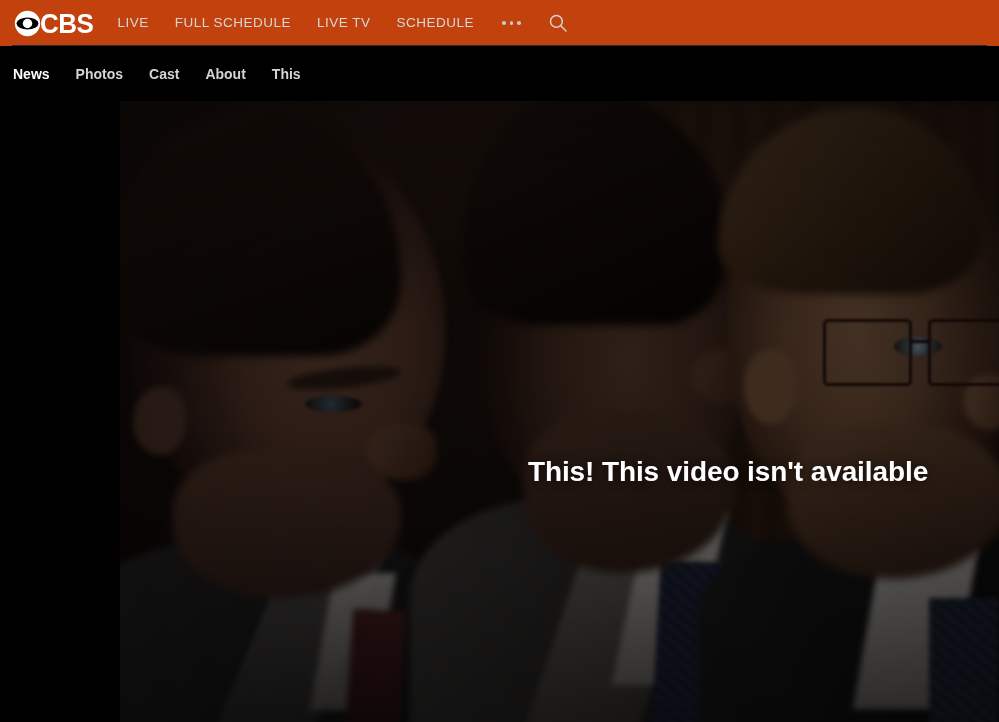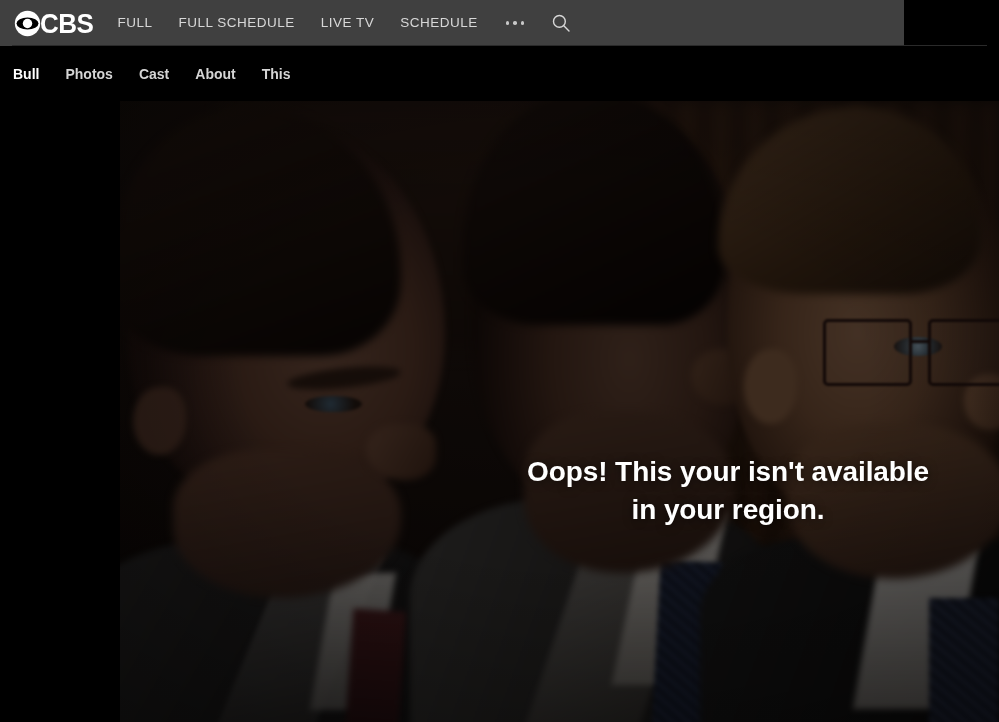--- a/index.html
+++ b/index.html
@@ -25,9 +25,9 @@
   .topbar {
     position: absolute;
     left: 0; top: 0;
-    width: 904px;
+    width: 999px;
     height: 46px;
-    background: #404040;
+    background: #c2410c;
     display: flex;
     align-items: center;
     z-index: 30;

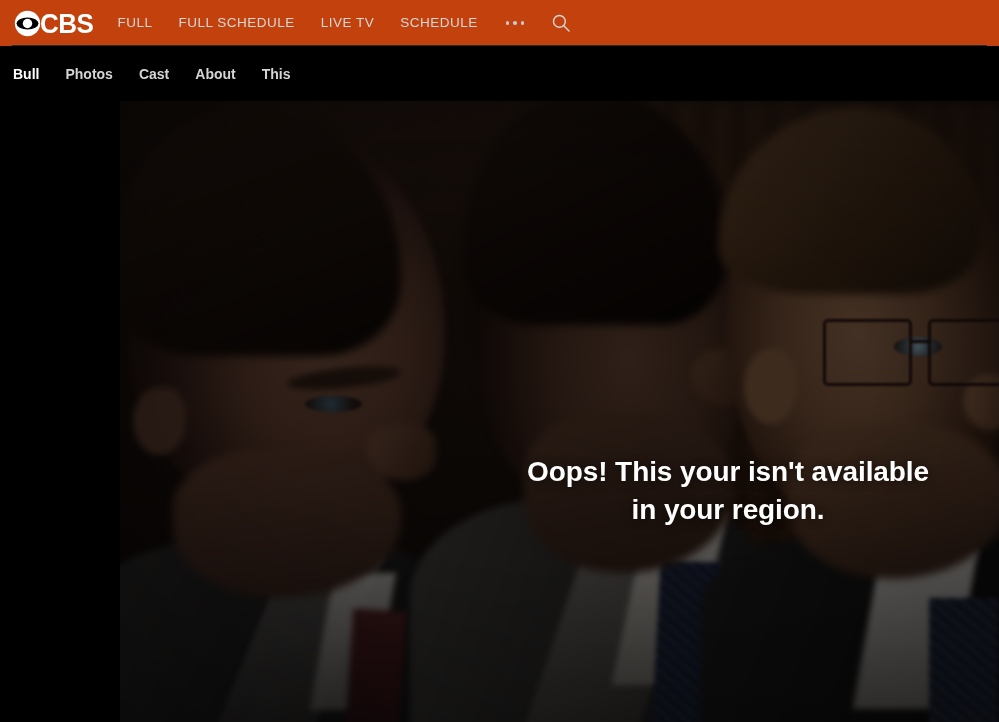--- a/index.html
+++ b/index.html
@@ -506,7 +506,7 @@
     </div>
 
     <div class="nav-main">
-      <span class="nav-main-item">FULL</span>
+      <span class="nav-main-item">LIVE</span>
       <span class="nav-main-item">FULL SCHEDULE</span>
       <span class="nav-main-item">LIVE TV</span>
       <span class="nav-main-item">SCHEDULE</span>

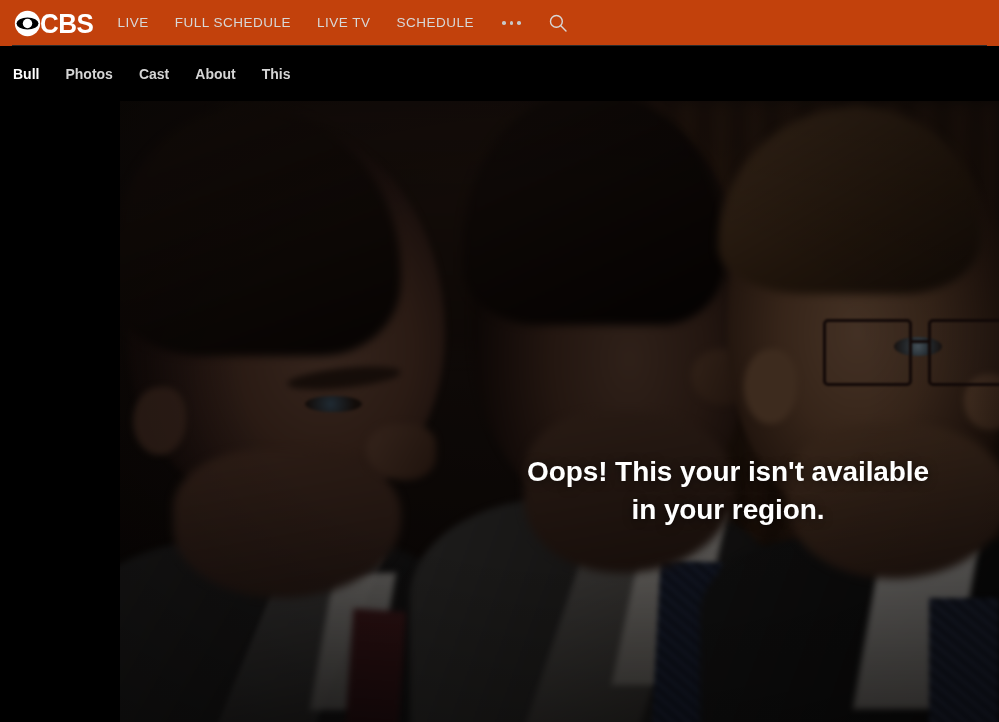--- a/index.html
+++ b/index.html
@@ -529,7 +529,7 @@
   <div class="nav-divider"></div>
 
   <div class="subbar">
-    <span class="nav-sub-item active">Bull</span>
+    <span class="nav-sub-item active">News</span>
     <span class="nav-sub-item">Photos</span>
     <span class="nav-sub-item">Cast</span>
     <span class="nav-sub-item">About</span>

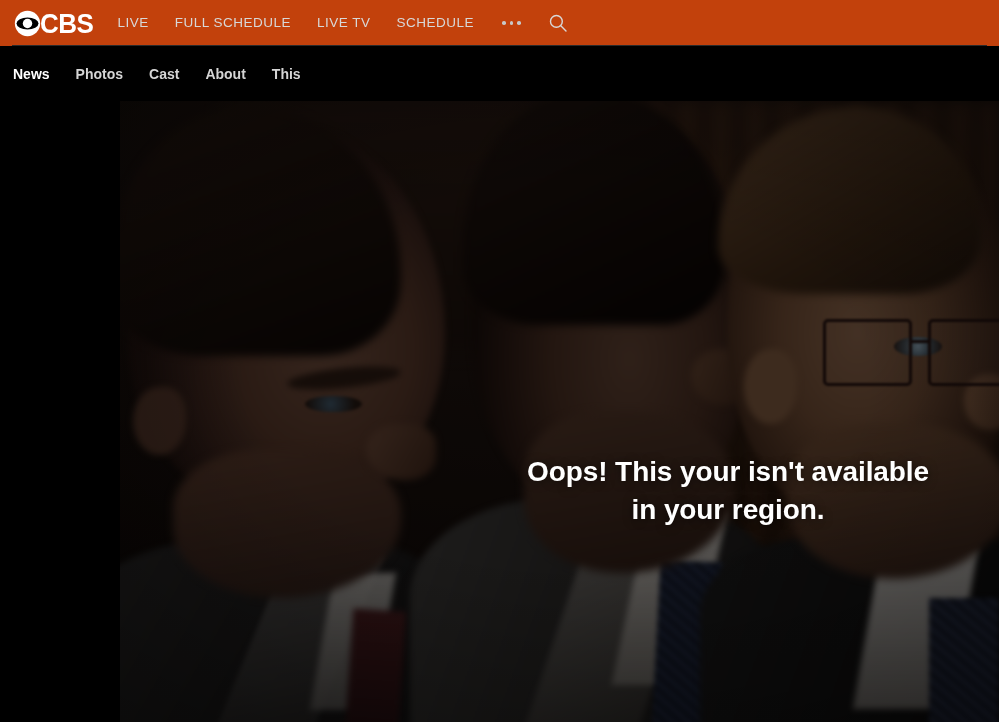--- a/index.html
+++ b/index.html
@@ -587,7 +587,7 @@
     </div>
 
     <div class="video-message">
-      <span>Oops! This your isn't available</span><br>
+      <span>This! This video isn't available</span><br>
       <span>in your region.</span>
     </div>
 

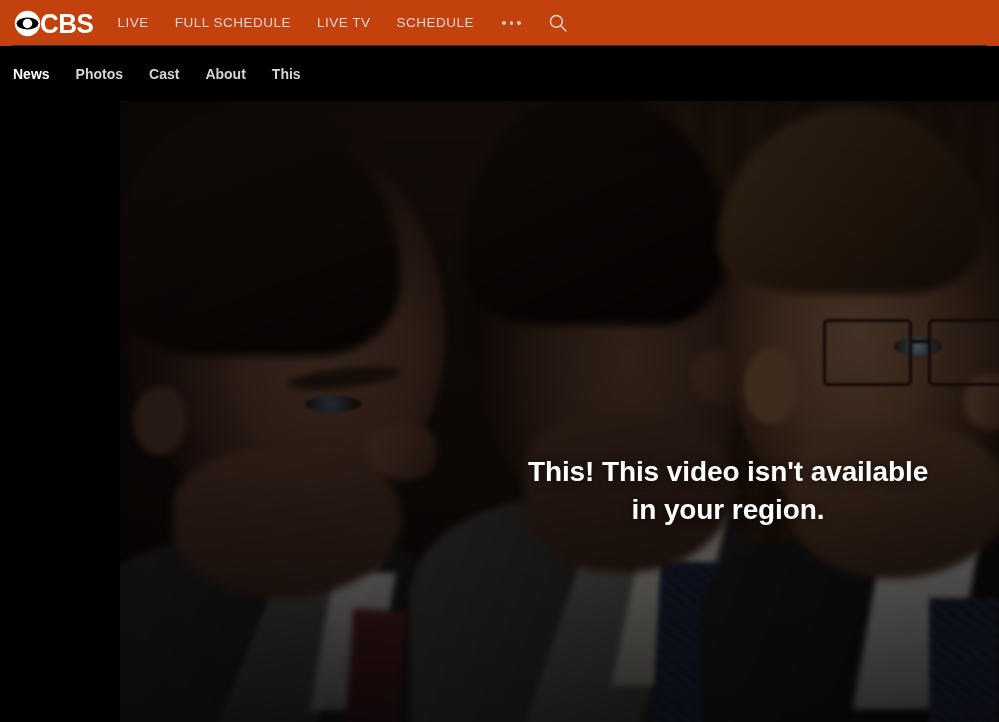--- a/index.html
+++ b/index.html
@@ -588,7 +588,6 @@
 
     <div class="video-message">
       <span>This! This video isn't available</span><br>
-      <span>in your region.</span>
     </div>
 
   </div>

